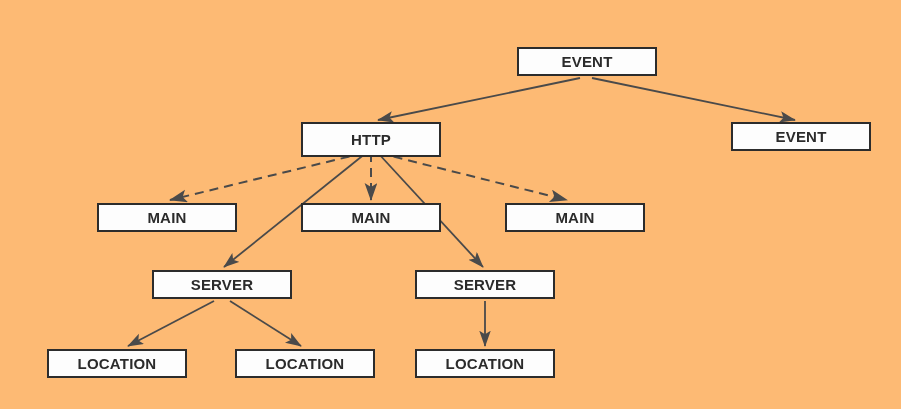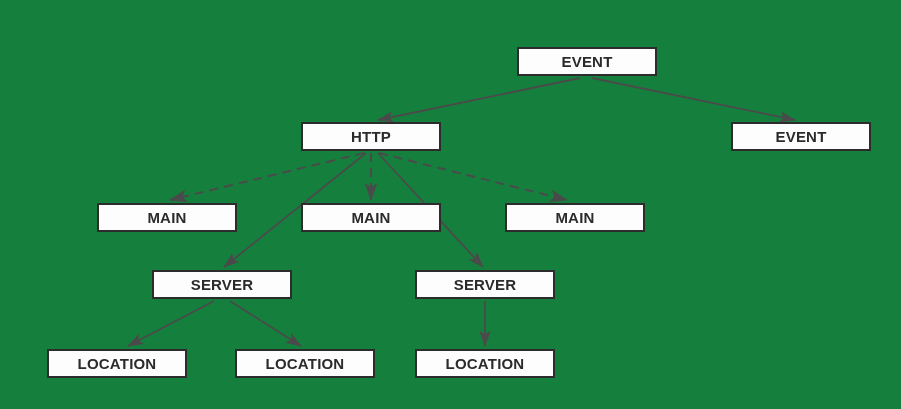--- a/index.html
+++ b/index.html
@@ -11,7 +11,7 @@
     position: relative;
     width: 901px;
     height: 409px;
-    background: #15803d;
+    background: #fdba74;
     overflow: hidden;
     font-family: "Liberation Sans", sans-serif;
   }

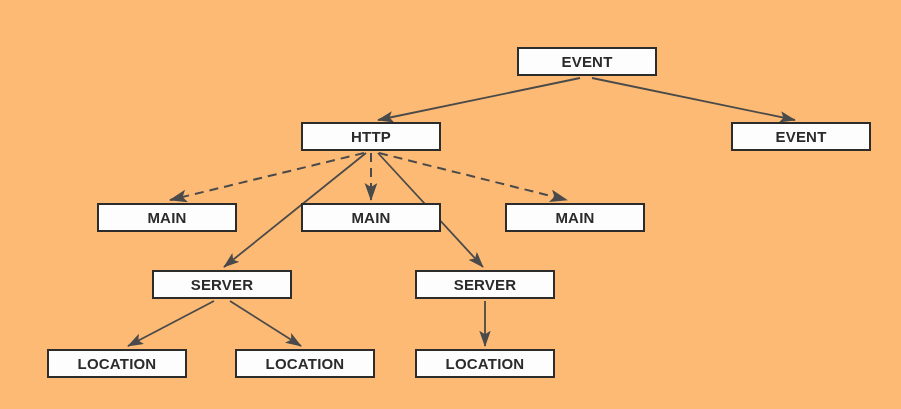--- a/index.html
+++ b/index.html
@@ -80,7 +80,7 @@
       <div class="node" style="left: 517px; top: 47px; width: 140px; height: 29px;">
         <span class="node-label">EVENT</span>
       </div>
-      <div class="node" style="left: 301px; top: 122px; width: 140px; height: 29px;">
+      <div class="node" style="left: 301px; top: 122px; width: 140px; height: 35px;">
         <span class="node-label">HTTP</span>
       </div>
       <div class="node" style="left: 731px; top: 122px; width: 140px; height: 29px;">

